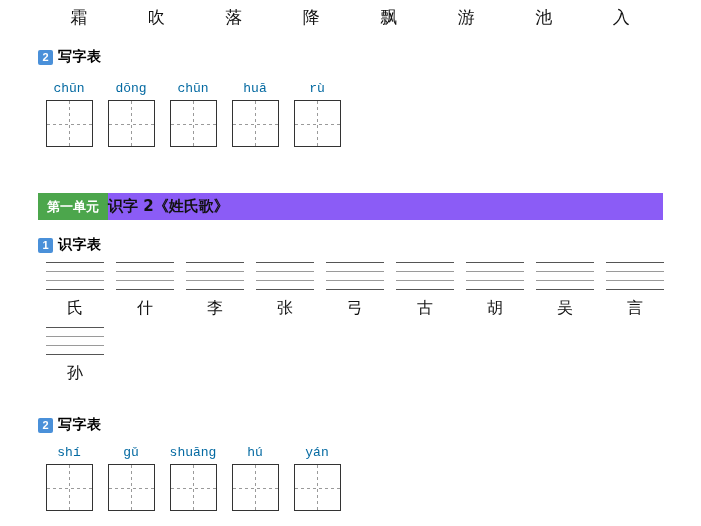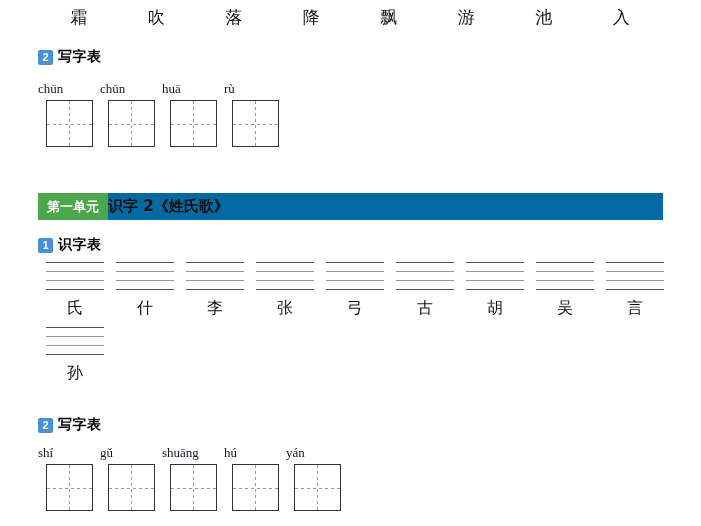--- a/index.html
+++ b/index.html
@@ -80,12 +80,12 @@
     text-align: center;
   }
   .pinyin {
-    font-family: Liberation Serif, serif;
+    font-family: Liberation Mono, monospace;
     font-size: 13px;
-    color: #0f172a;
+    color: #0369a1;
     height: 18px;
     line-height: 18px;
-    text-align: left;
+    text-align: center;
   }
   .tianzige {
     width: 47px;

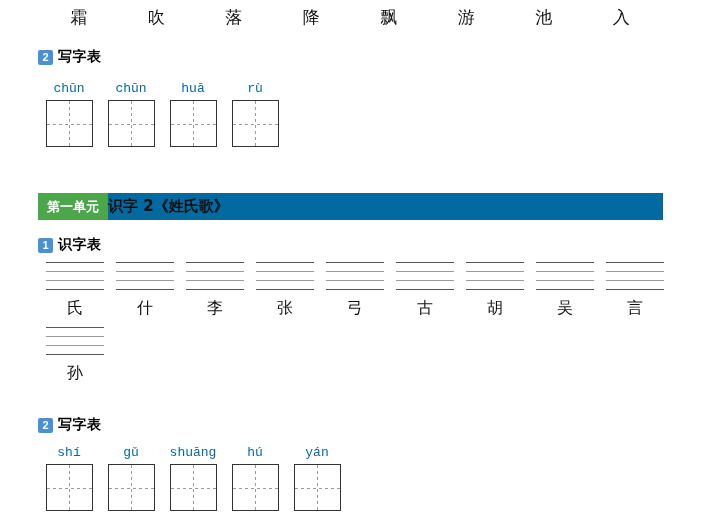--- a/index.html
+++ b/index.html
@@ -212,6 +212,10 @@
       <div class="tianzige"></div>
     </div>
     <div class="grid-item">
+      <div class="pinyin">dōng</div>
+      <div class="tianzige"></div>
+    </div>
+    <div class="grid-item">
       <div class="pinyin">chūn</div>
       <div class="tianzige"></div>
     </div>

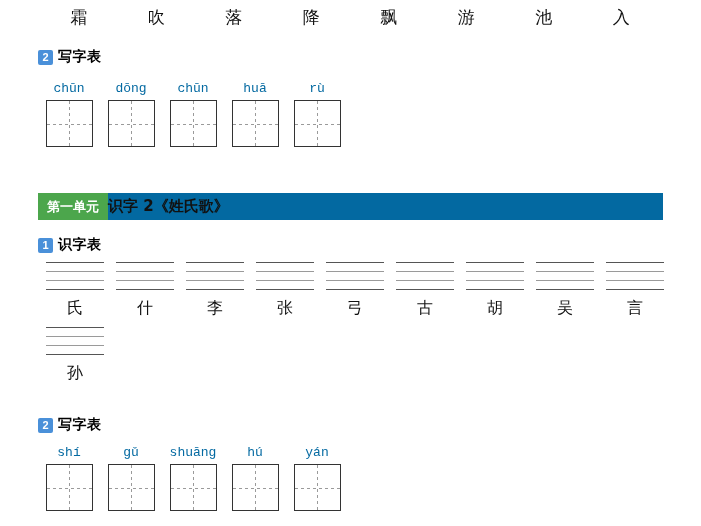--- a/index.html
+++ b/index.html
@@ -124,7 +124,7 @@
   .unit-banner {
     position: relative;
     height: 27px;
-    background: #0369a1;
+    background: #8b5cf6;
     display: flex;
     align-items: center;
   }

